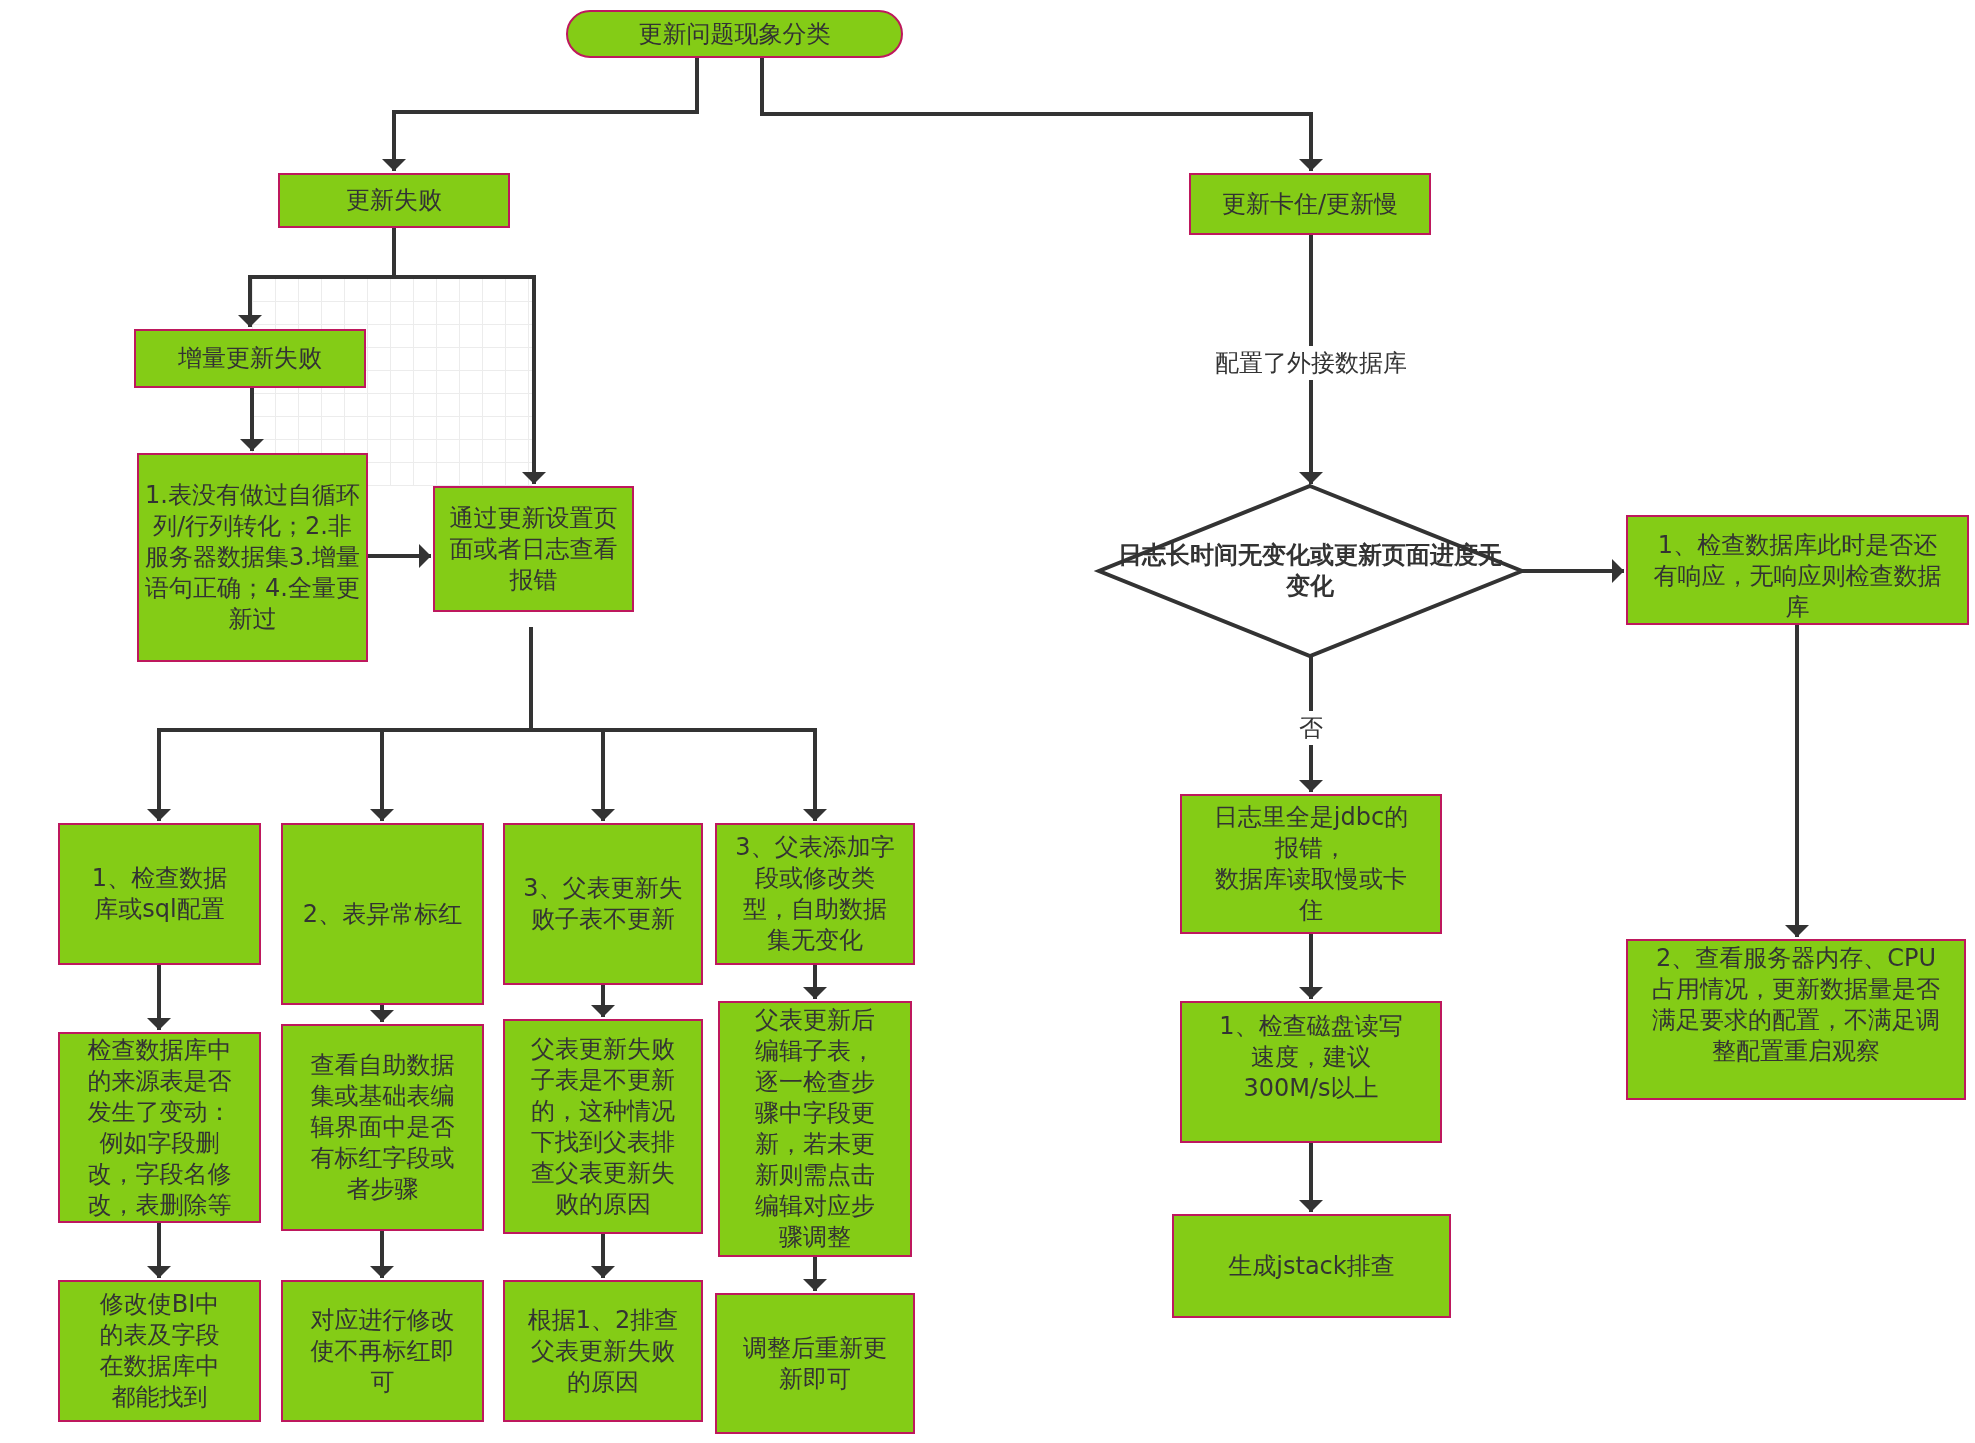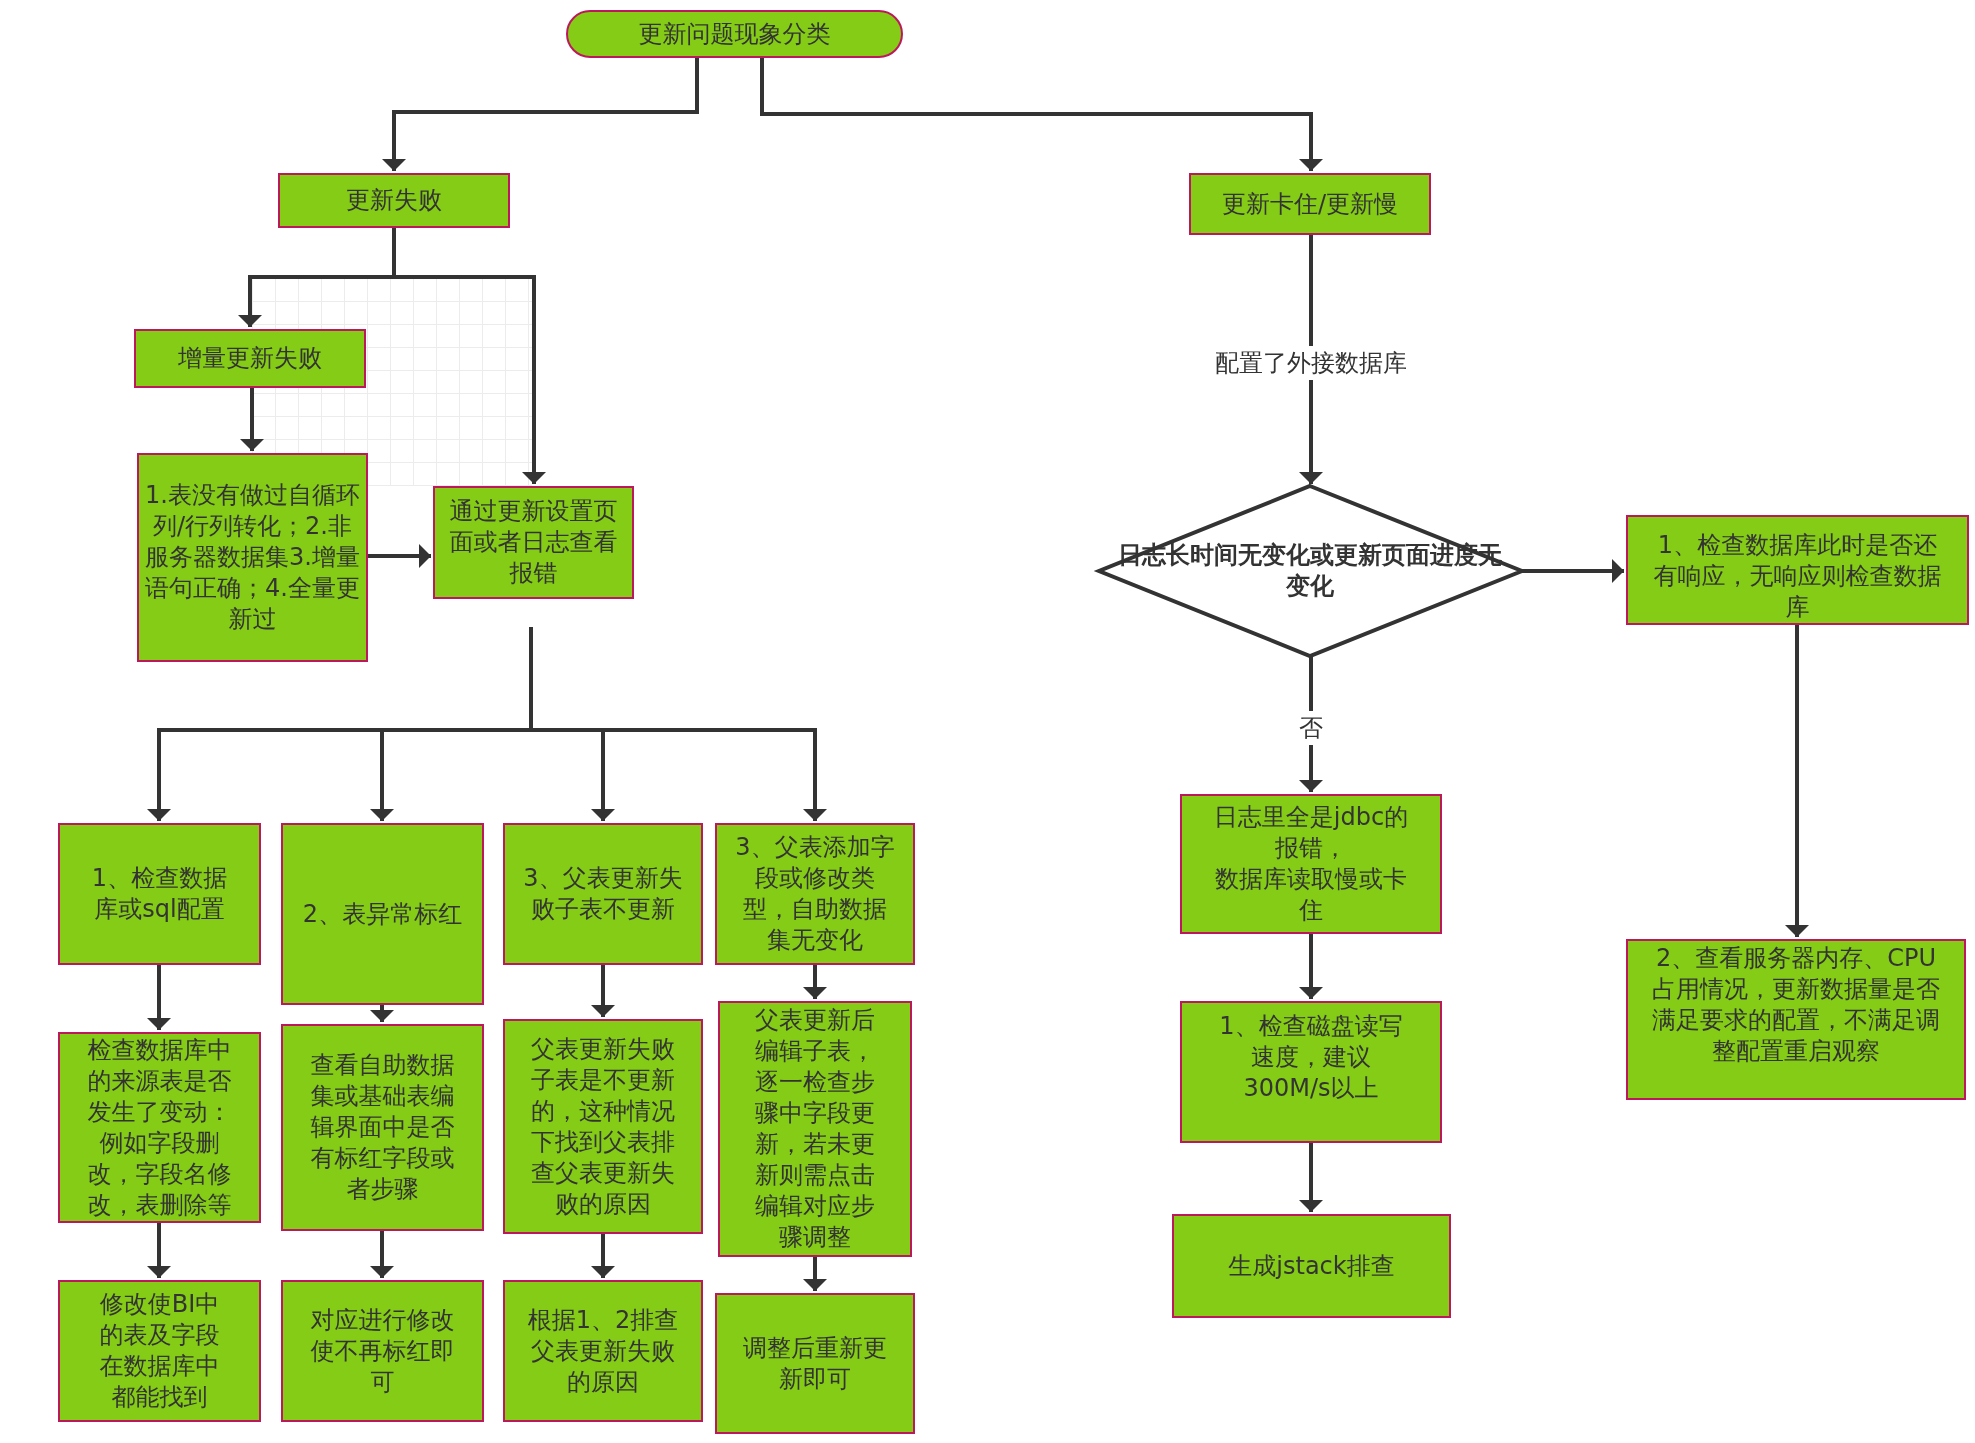--- a/index.html
+++ b/index.html
@@ -78,7 +78,7 @@
 <div class="node" style="left:137px;top:453px;width:231px;height:209px;">
   <span>1.表没有做过自循环列/行列转化；2.非服务器数据集3.增量语句正确；4.全量更新过</span>
 </div>
-<div class="node" style="left:433px;top:486px;width:201px;height:113px;padding:0 8px;justify-content:flex-end;">
+<div class="node" style="left:433px;top:486px;width:201px;height:126px;padding:0 8px;justify-content:flex-end;">
   <span>通过更新设置页面或者日志查看报错</span>
 </div>
 

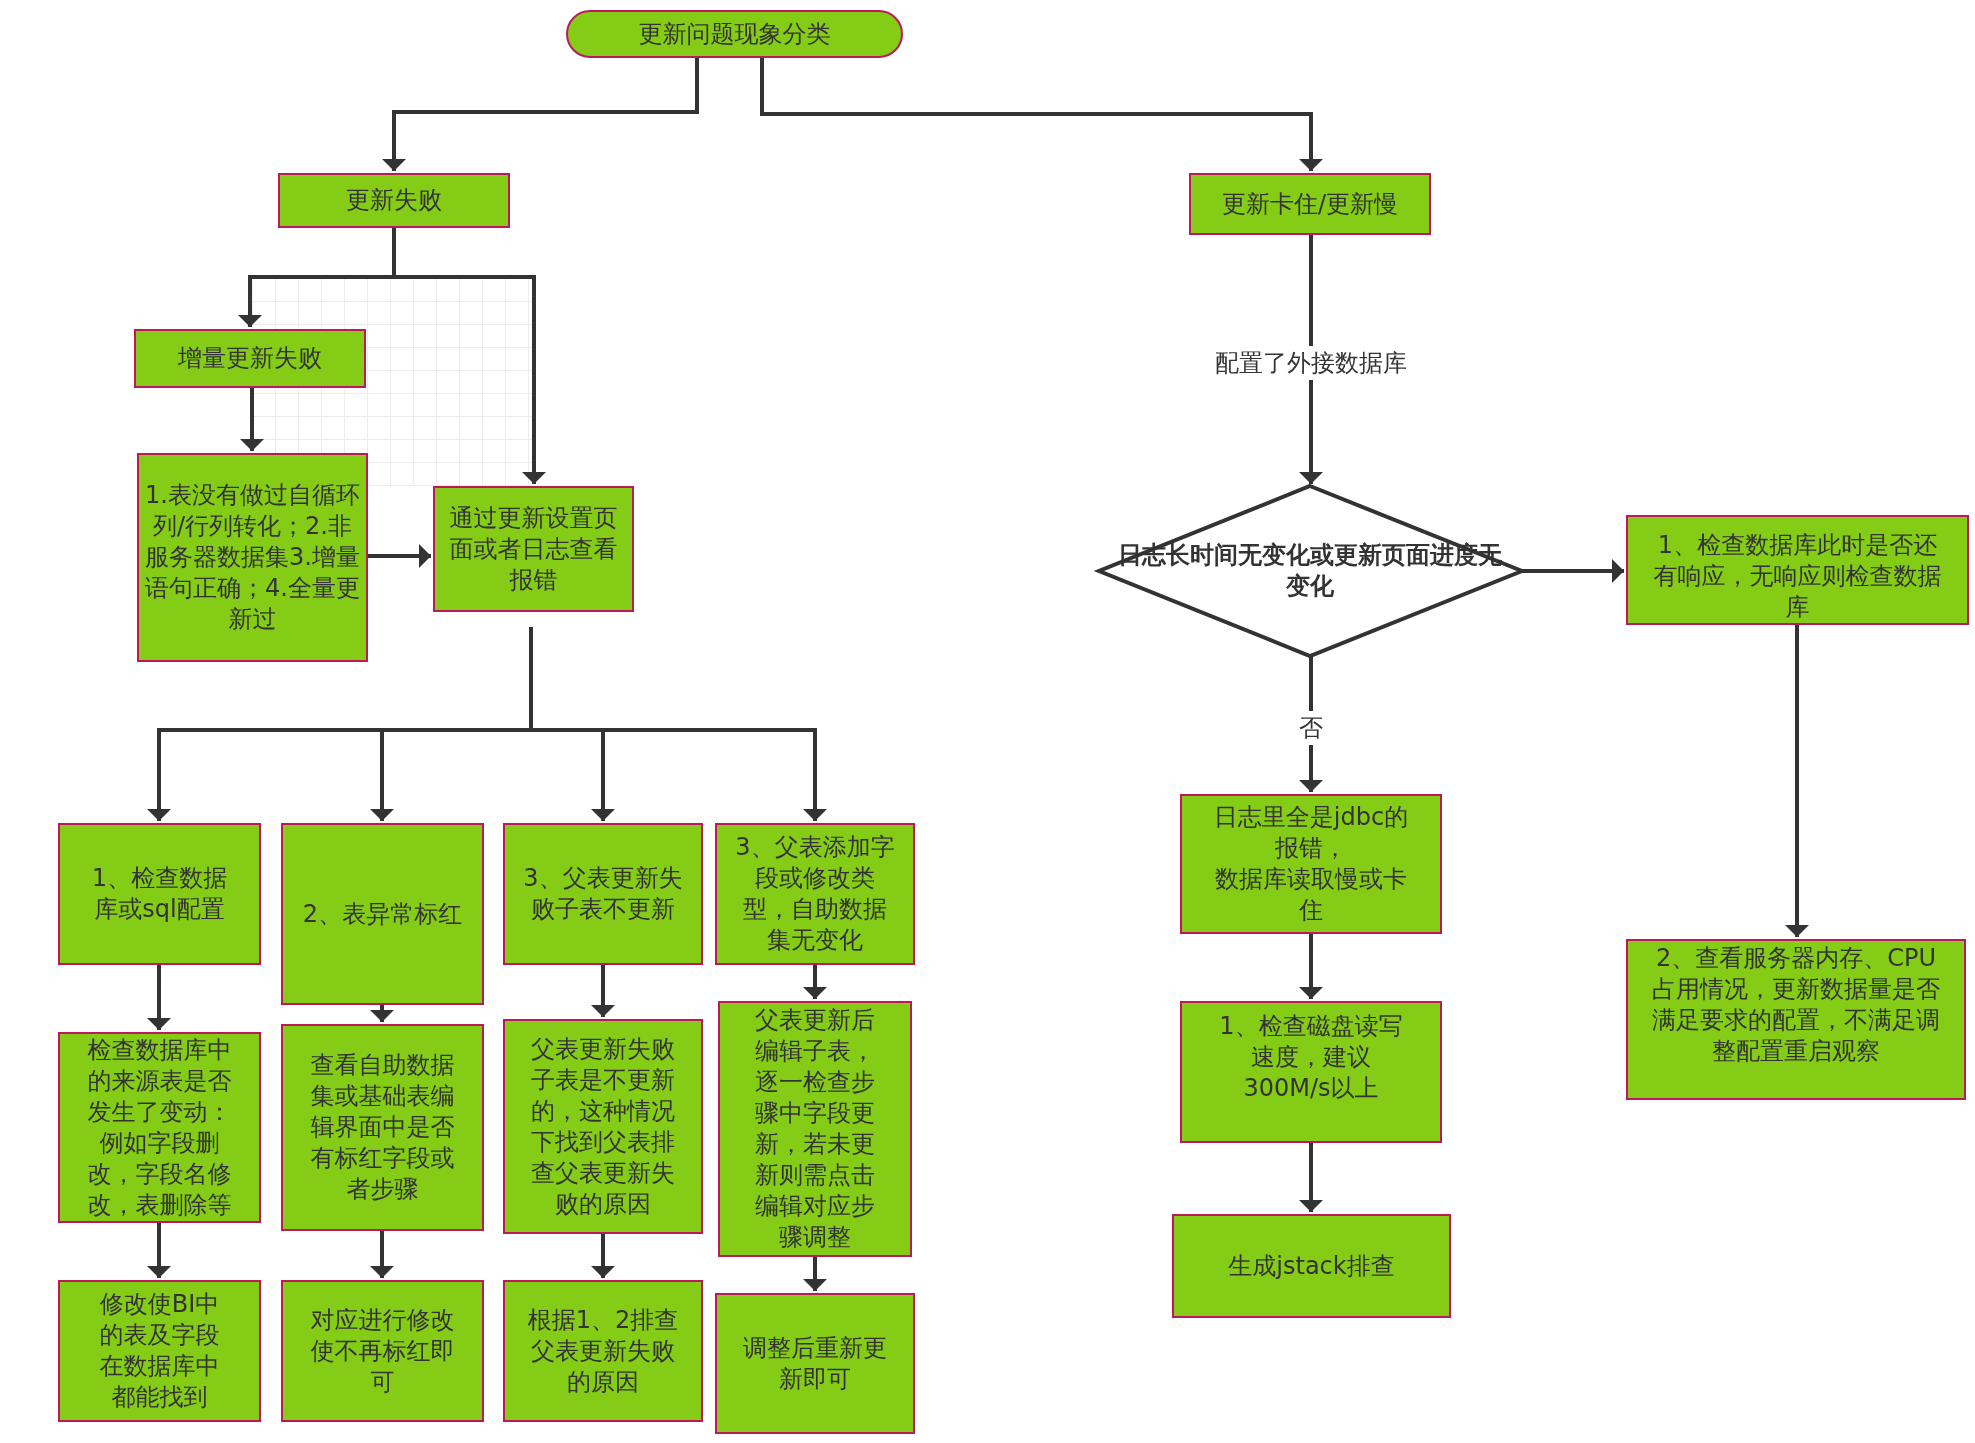--- a/index.html
+++ b/index.html
@@ -88,7 +88,7 @@
 <div class="node" style="left:281px;top:823px;width:203px;height:182px;padding:0 8px;">
   <span>2、表异常标红</span>
 </div>
-<div class="node" style="left:503px;top:823px;width:200px;height:142px;padding:0 18px;">
+<div class="node" style="left:503px;top:823px;width:200px;height:162px;padding:0 18px;">
   <span>3、父表更新失败子表不更新</span>
 </div>
 <div class="node" style="left:715px;top:823px;width:200px;height:142px;padding:0 16px;">

